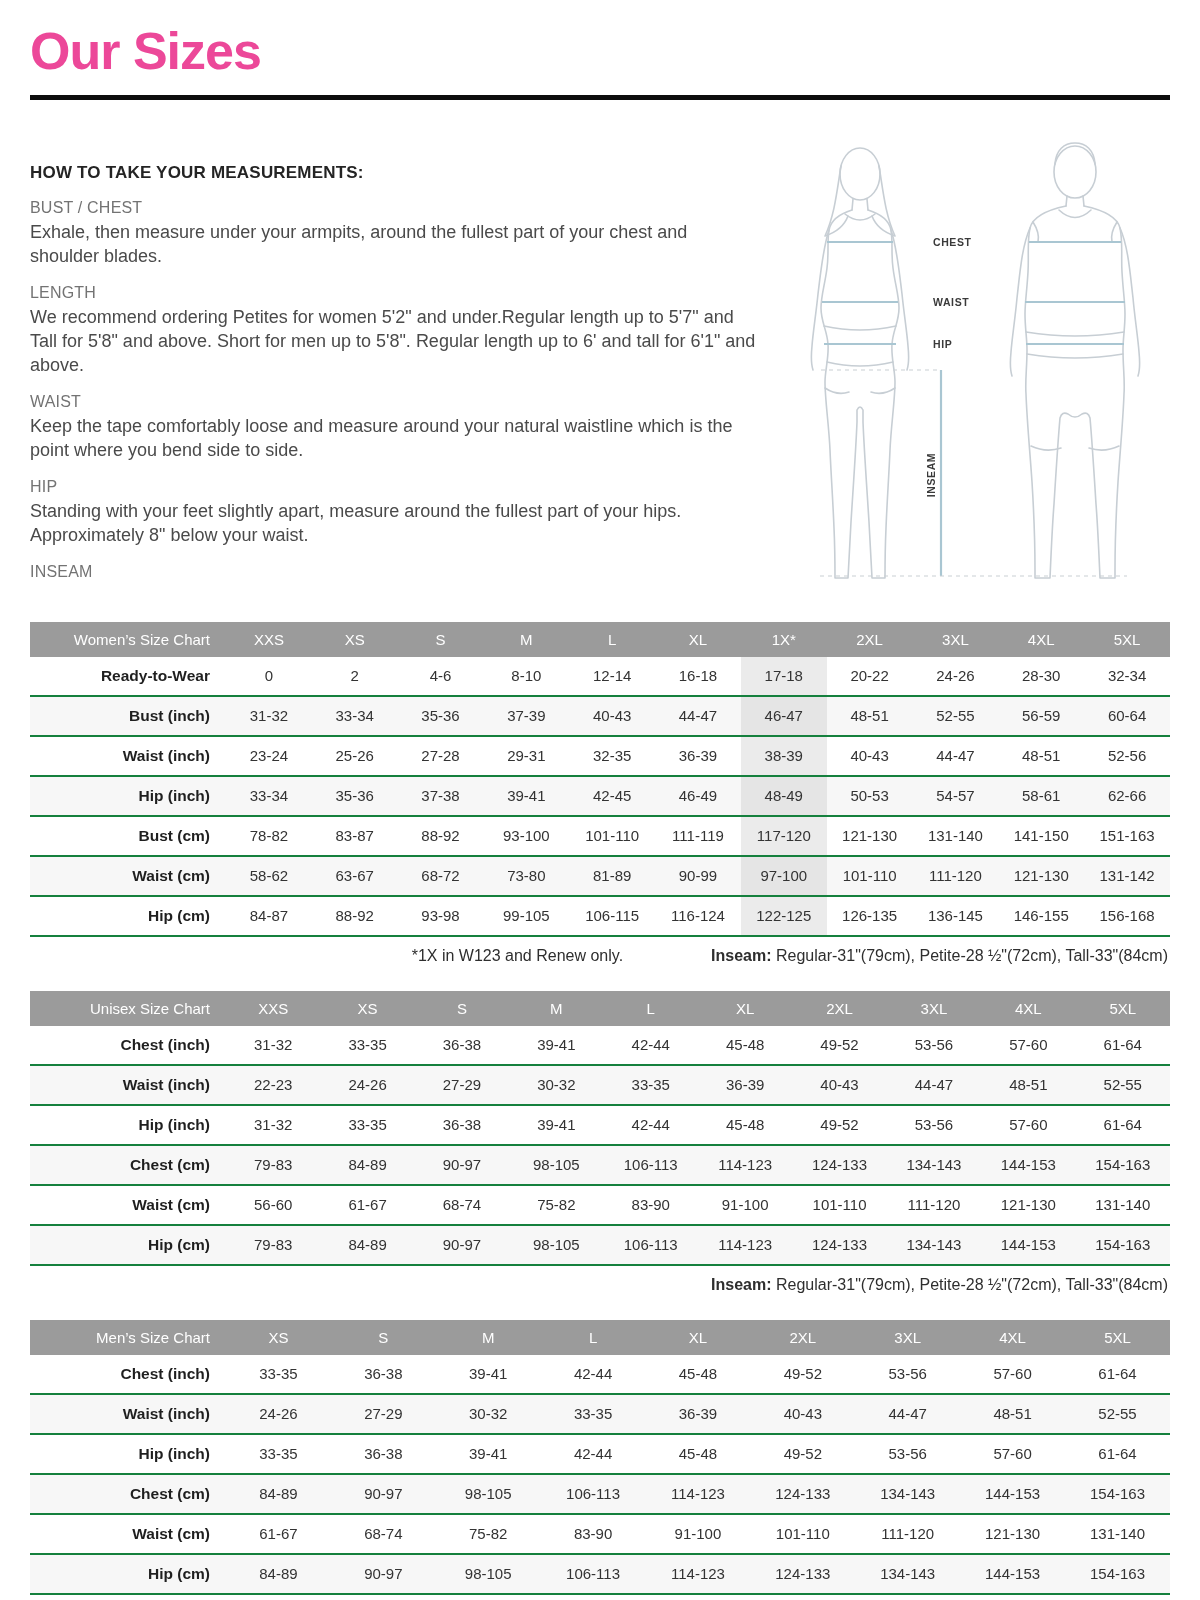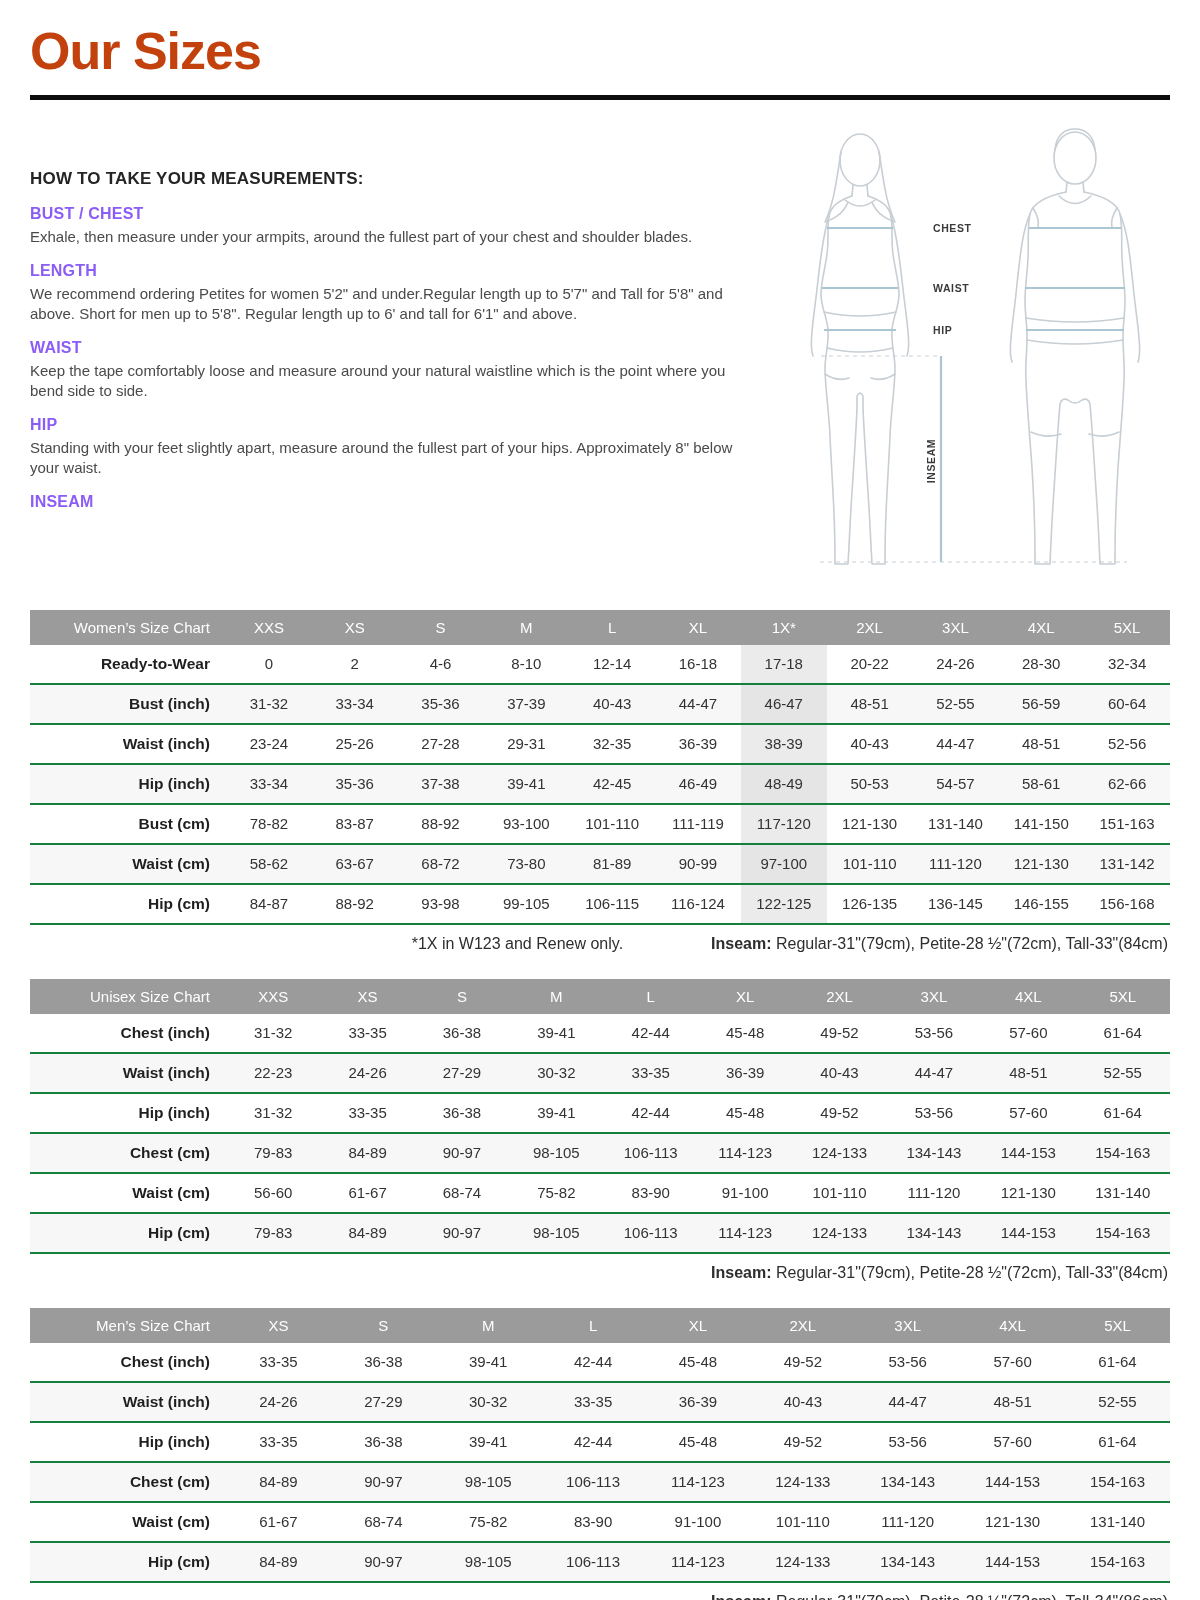--- a/index.html
+++ b/index.html
@@ -13,10 +13,10 @@
 
   
   h1.page-title {
-    font-size:52px; font-weight:700; color:#c2410c;
+    font-size:52px; font-weight:700; color:#ec4899;
     letter-spacing:-1px; line-height:1.05;
     padding-bottom:16px; border-bottom:5px solid #0d0d0d;
-    margin-bottom:12px;
+    margin-bottom:24px;
   }
 
   

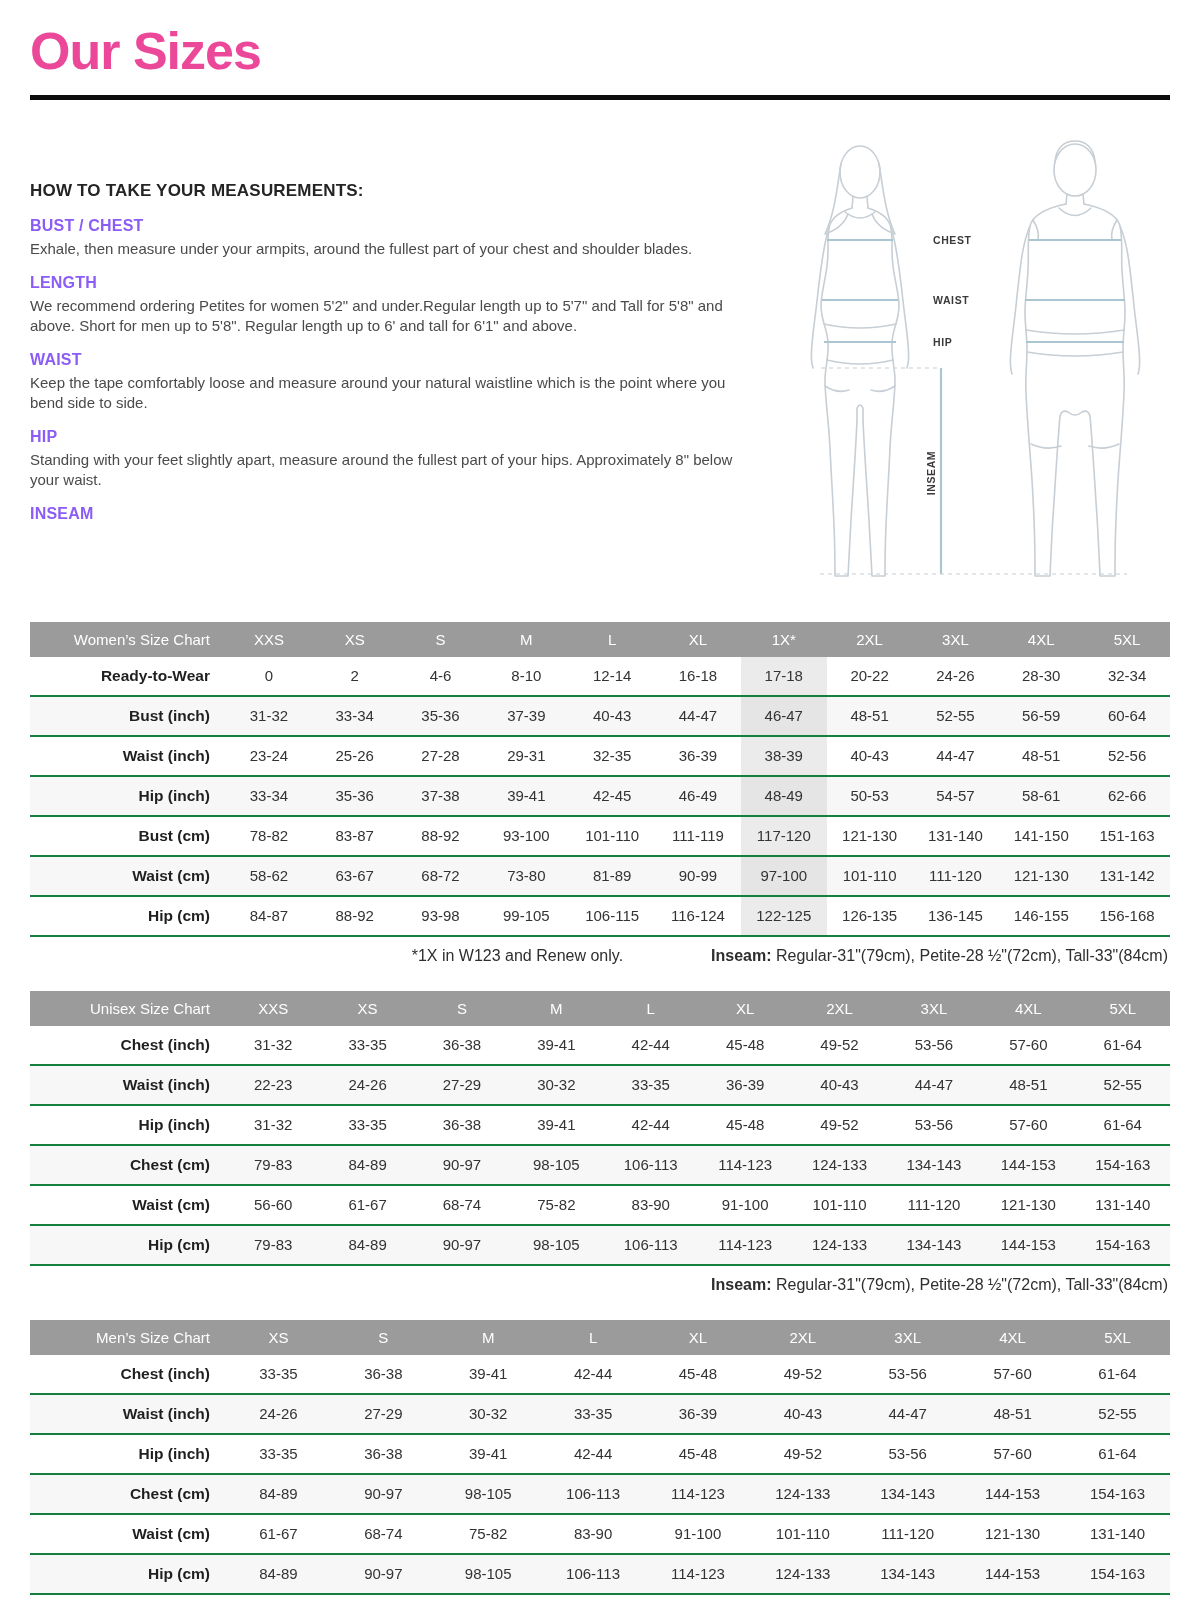--- a/index.html
+++ b/index.html
@@ -20,7 +20,7 @@
   }
 
   
-  .top-section { display:flex; gap:18px; align-items:center; min-height:472px; }
+  .top-section { display:flex; gap:18px; align-items:flex-end; min-height:472px; }
   .instructions { width:745px; }
   .instructions h2 {
     font-size:17px; font-weight:700; color:#242424; letter-spacing:.2px;

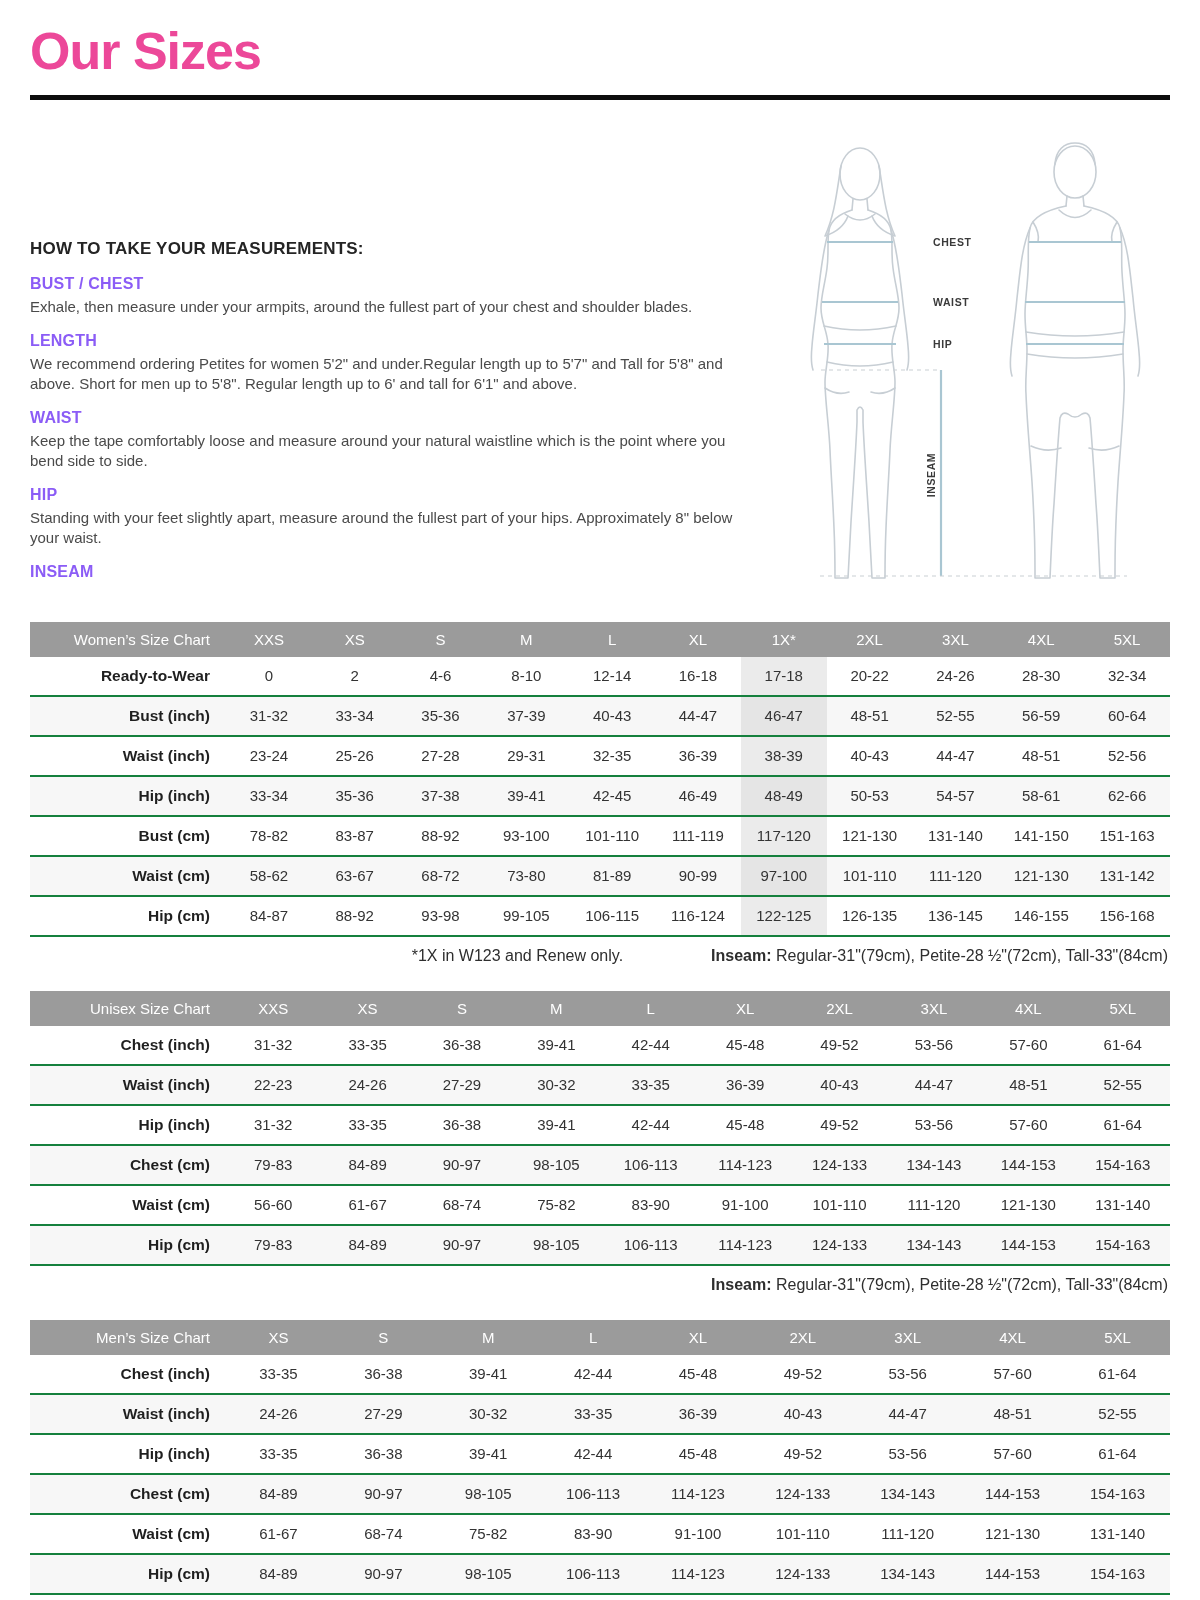--- a/index.html
+++ b/index.html
@@ -28,7 +28,7 @@
   }
   .section { margin-bottom:15px; }
   .section h3 {
-    font-size:16px; font-weight:700; color:#8b5cf6; letter-spacing:.2px;
+    font-size:16px; font-weight:400; color:#737373; letter-spacing:.2px;
     margin-bottom:4px;
   }
   .section p { font-size:15px; line-height:1.33; color:#4a4a4a; }

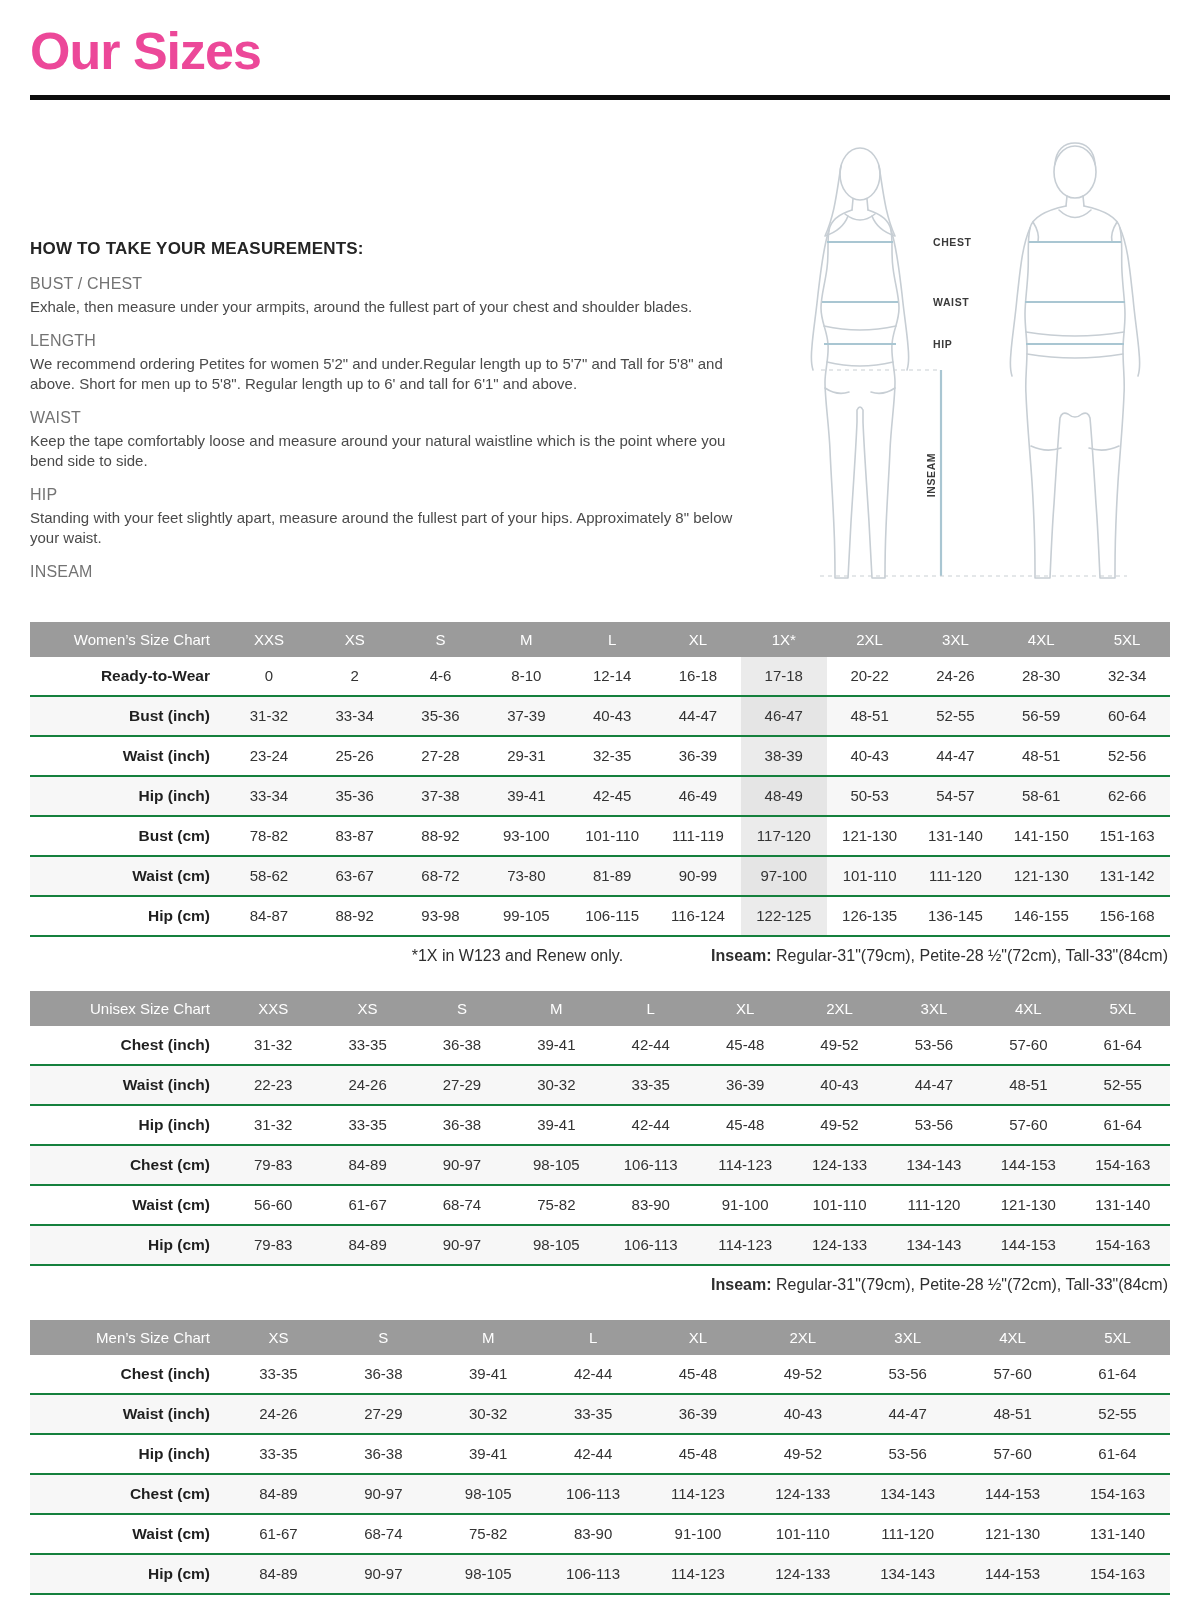--- a/index.html
+++ b/index.html
@@ -31,7 +31,7 @@
     font-size:16px; font-weight:400; color:#737373; letter-spacing:.2px;
     margin-bottom:4px;
   }
-  .section p { font-size:15px; line-height:1.33; color:#4a4a4a; }
+  .section p { font-size:18px; line-height:1.33; color:#4a4a4a; }
 
   .diagram { flex:1; display:flex; justify-content:center; padding-top:2px; }
 

